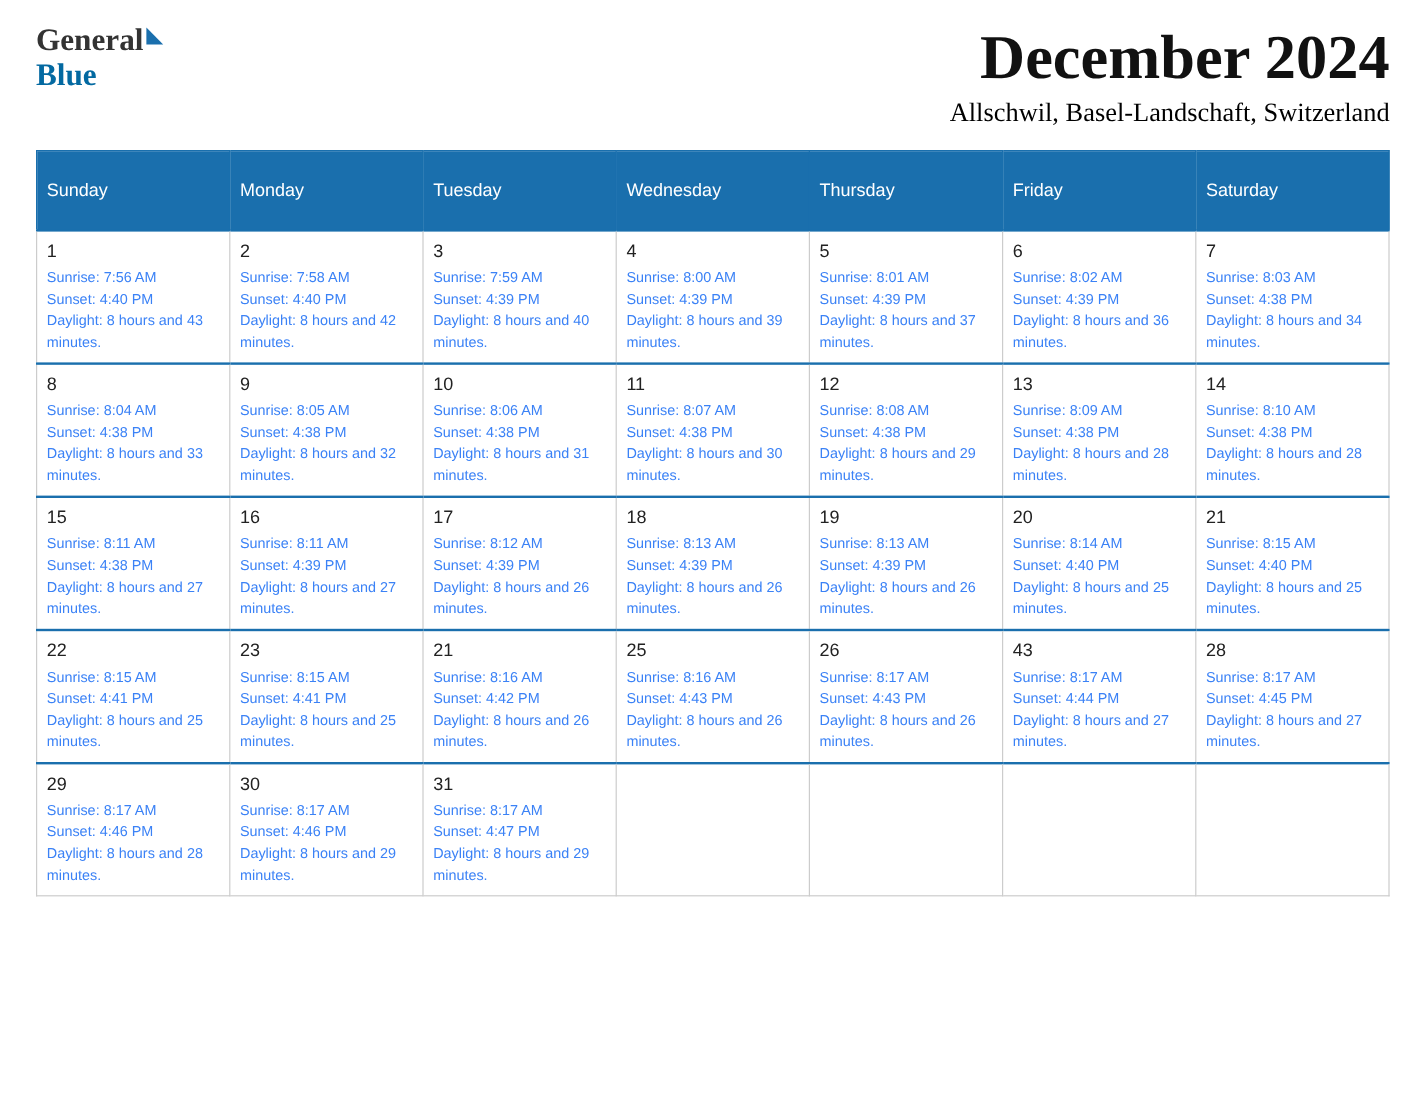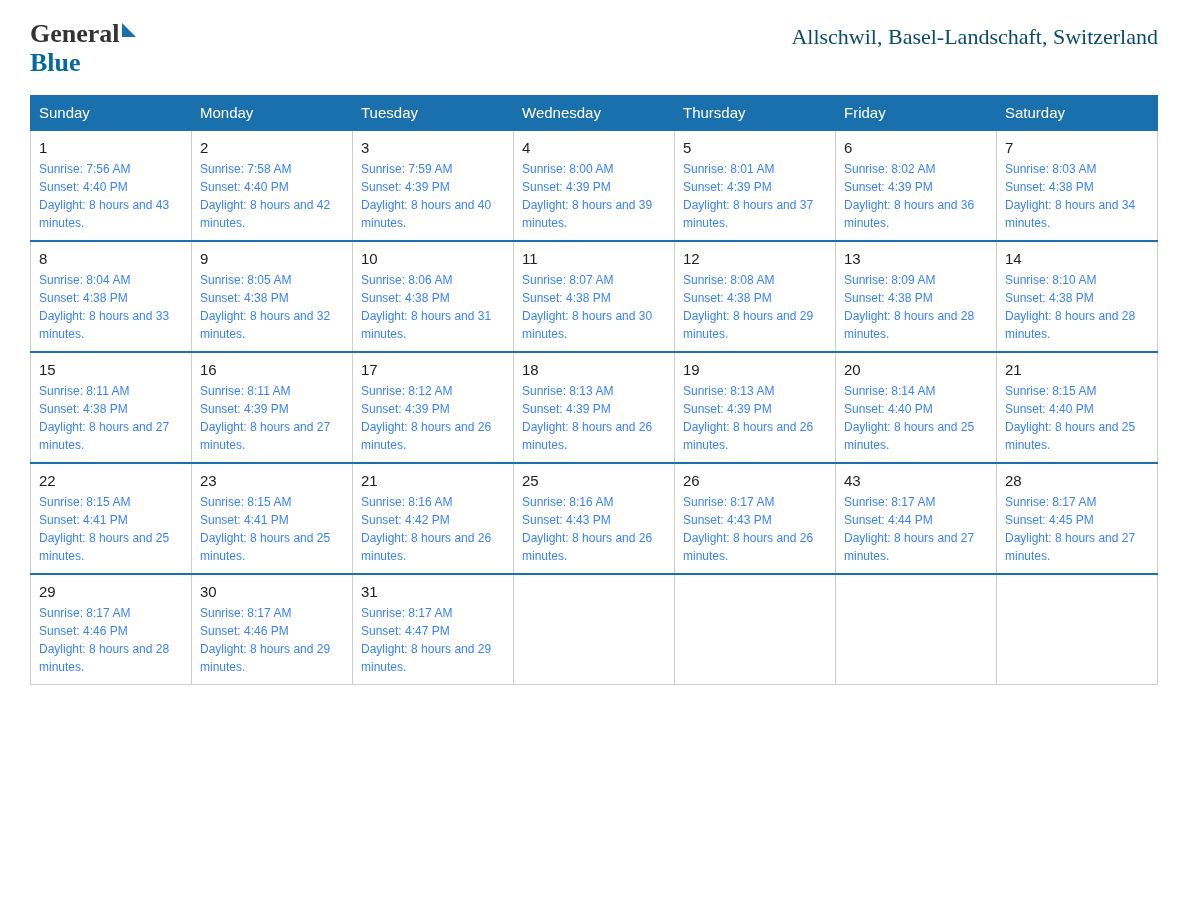--- a/index.html
+++ b/index.html
@@ -120,6 +120,7 @@
     </div>
   </div>
   <div class="title-block">
+    <div class="month-title">December 2024</div>
     <div class="location-title">Allschwil, Basel-Landschaft, Switzerland</div>
   </div>
 </div>

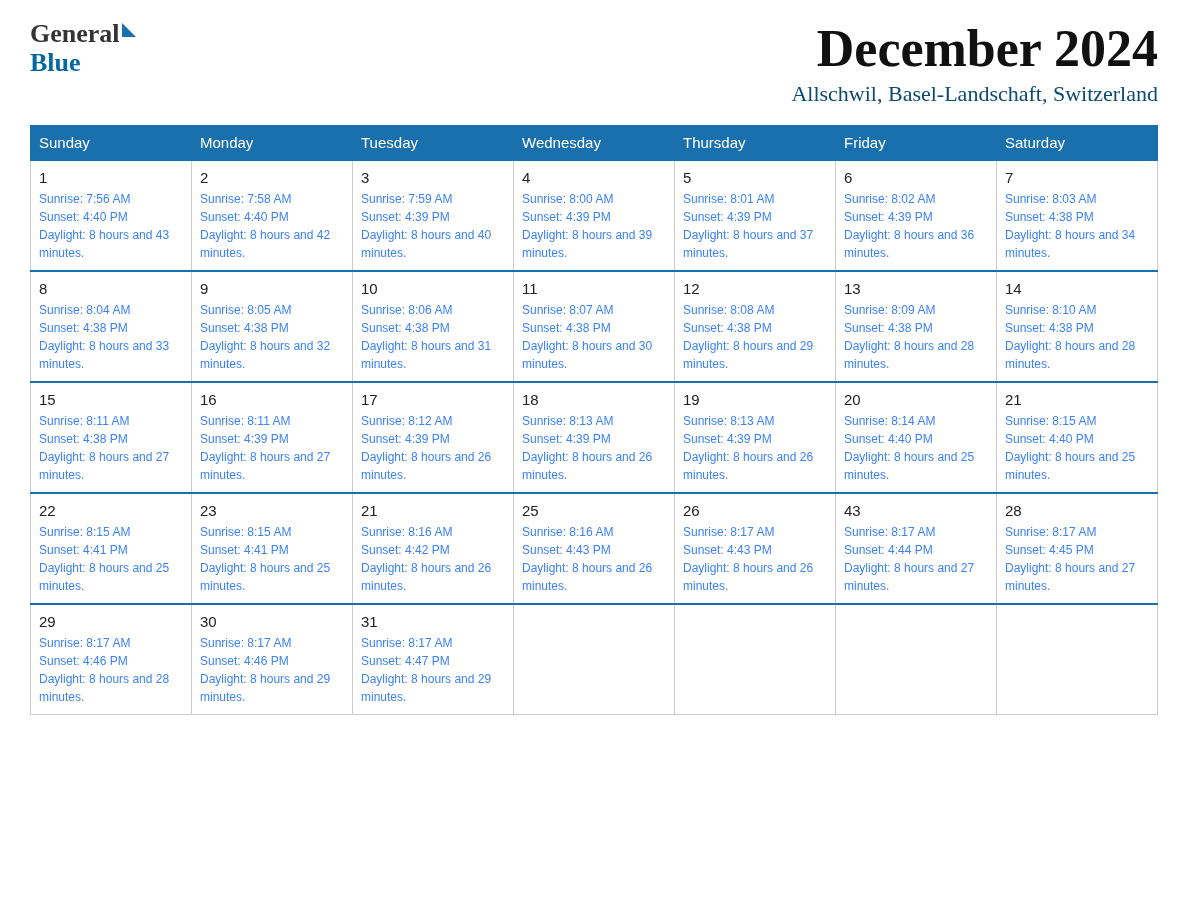--- a/index.html
+++ b/index.html
@@ -62,7 +62,7 @@
     }
     .location-title {
       font-size: 22px;
-      color: #0c4a6e;
+      color: #000000;
       margin-top: 4px;
     }
     table {

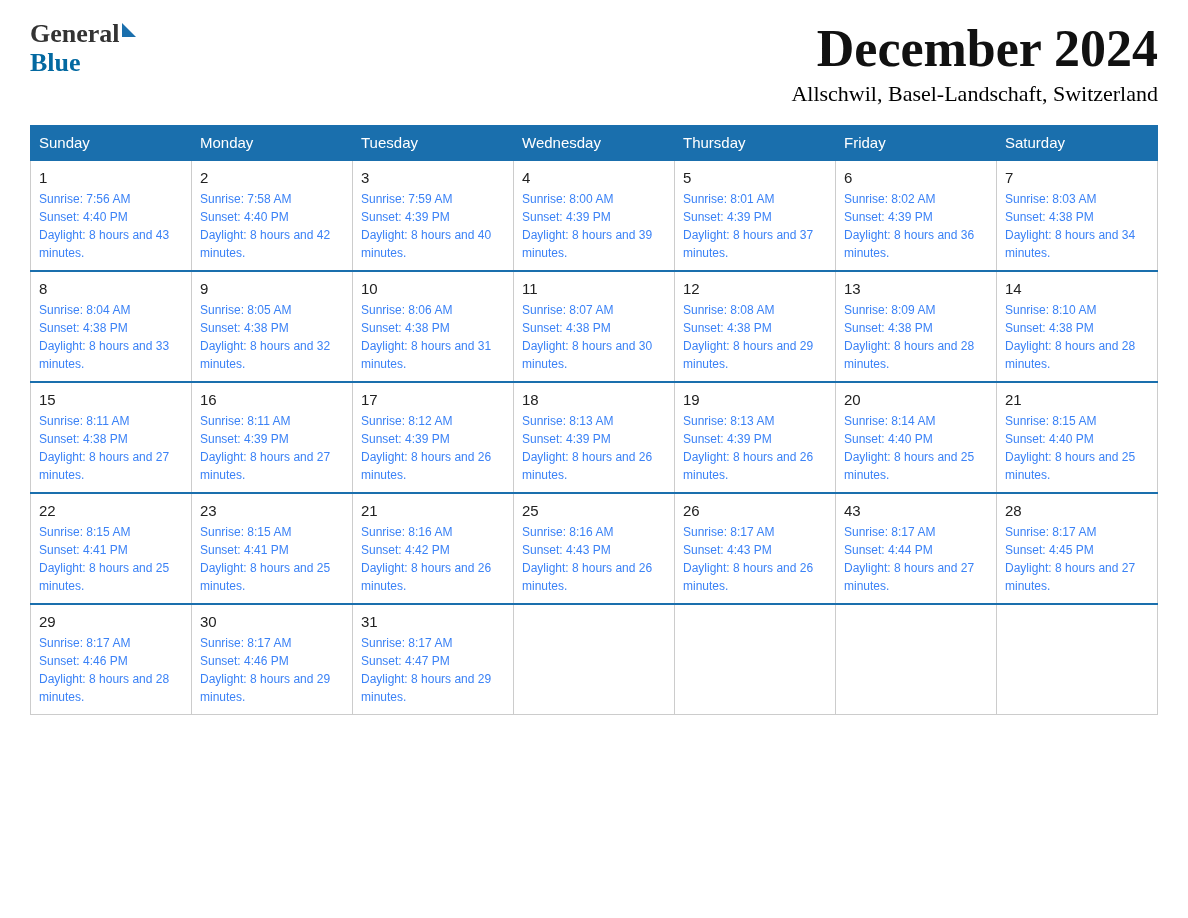--- a/index.html
+++ b/index.html
@@ -75,7 +75,7 @@
       color: #fff;
       font-size: 15px;
       font-weight: normal;
-      padding: 8px 8px;
+      padding: 24px 8px;
       text-align: left;
       border: 1px solid #1a6fad;
     }

